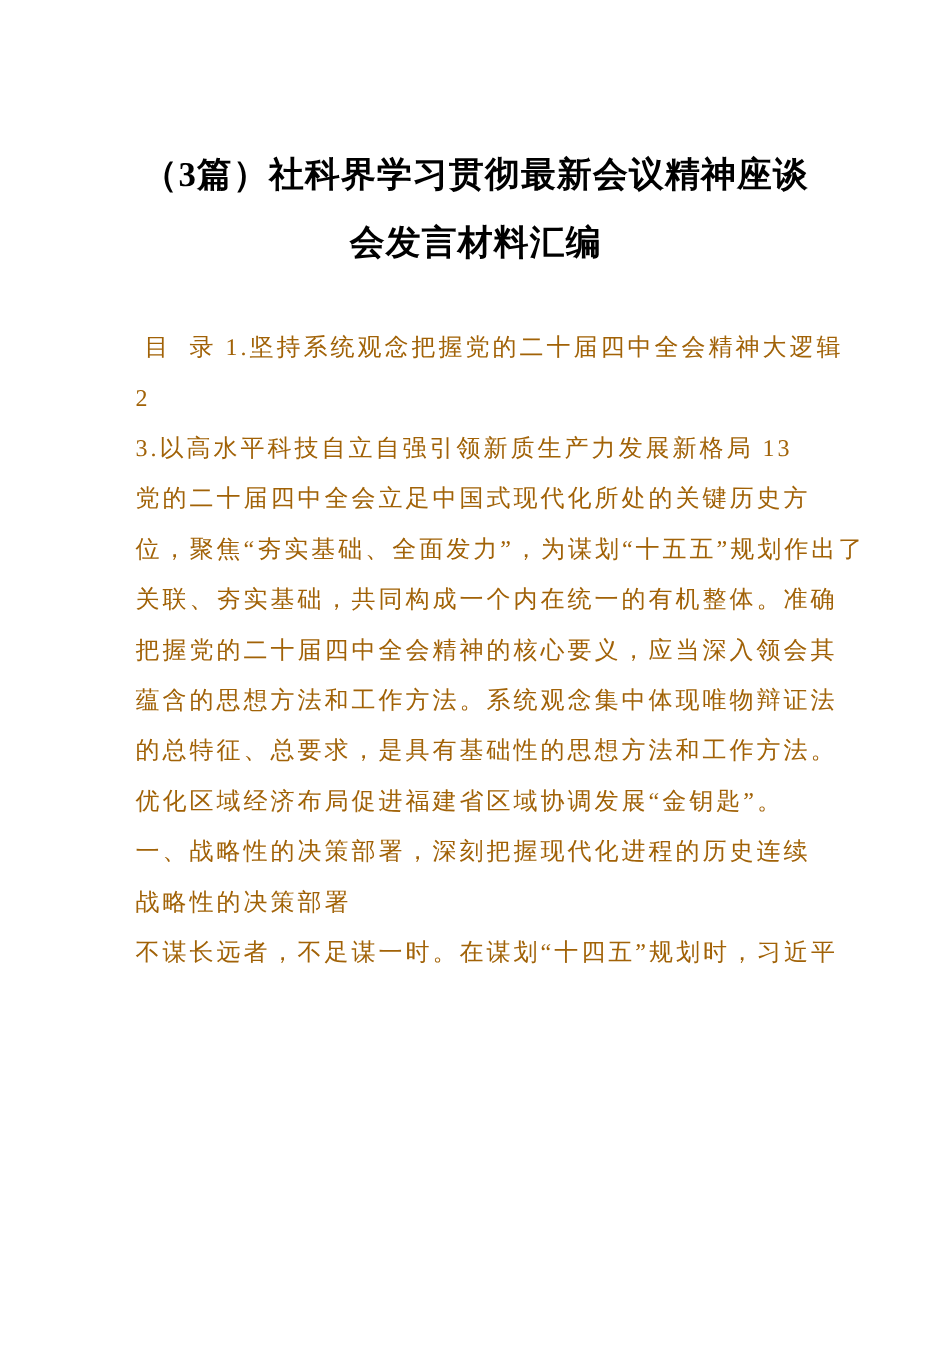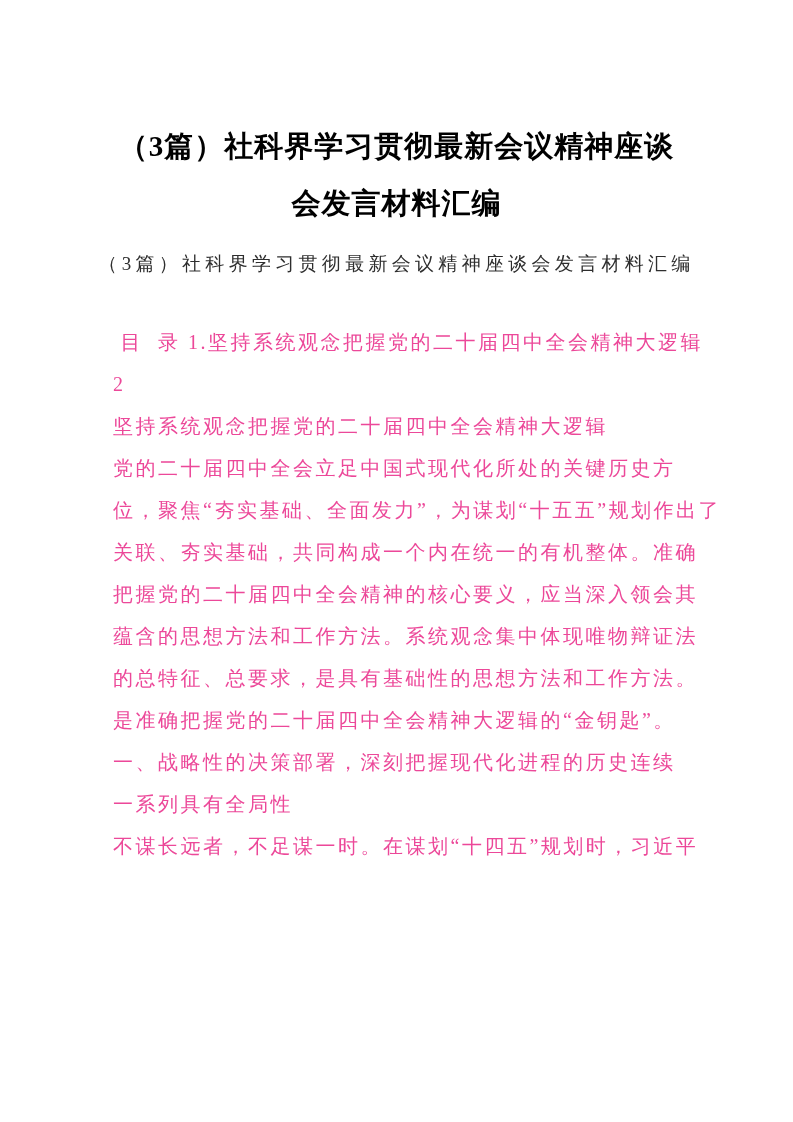--- a/index.html
+++ b/index.html
@@ -59,7 +59,6 @@
     <div class="title-line">会发言材料汇编</div>
   </div>
 
-  <div class="doc-subtitle">（3篇）社科界学习贯彻最新会议精神座谈会发言材料汇编</div>
 
   <div class="doc-body">
       <div class="body-line"> 目  录 1.坚持系统观念把握党的二十届四中全会精神大逻辑</div>

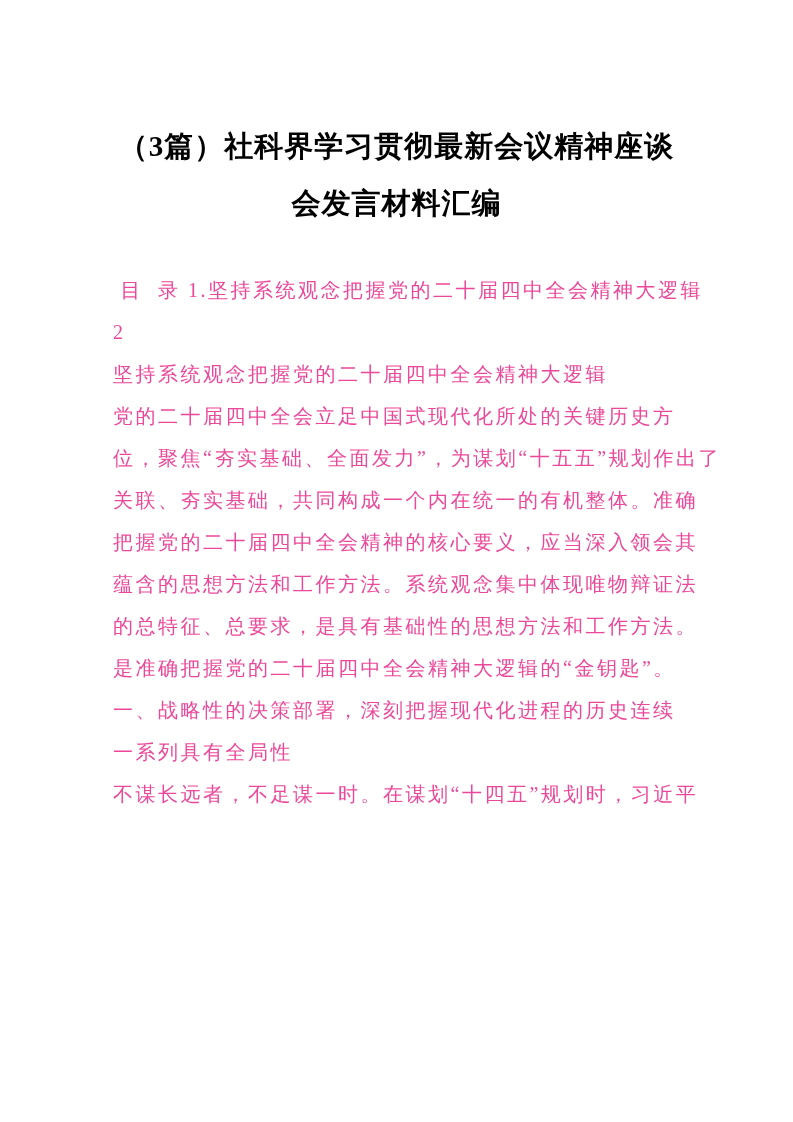--- a/index.html
+++ b/index.html
@@ -41,7 +41,7 @@
   .doc-body {
     margin: 37px 100px 0 113px;
     font-size: 20px;
-    color: #ec4899;
+    color: #a16207;
     letter-spacing: 2.5px;
   }
   .body-line {

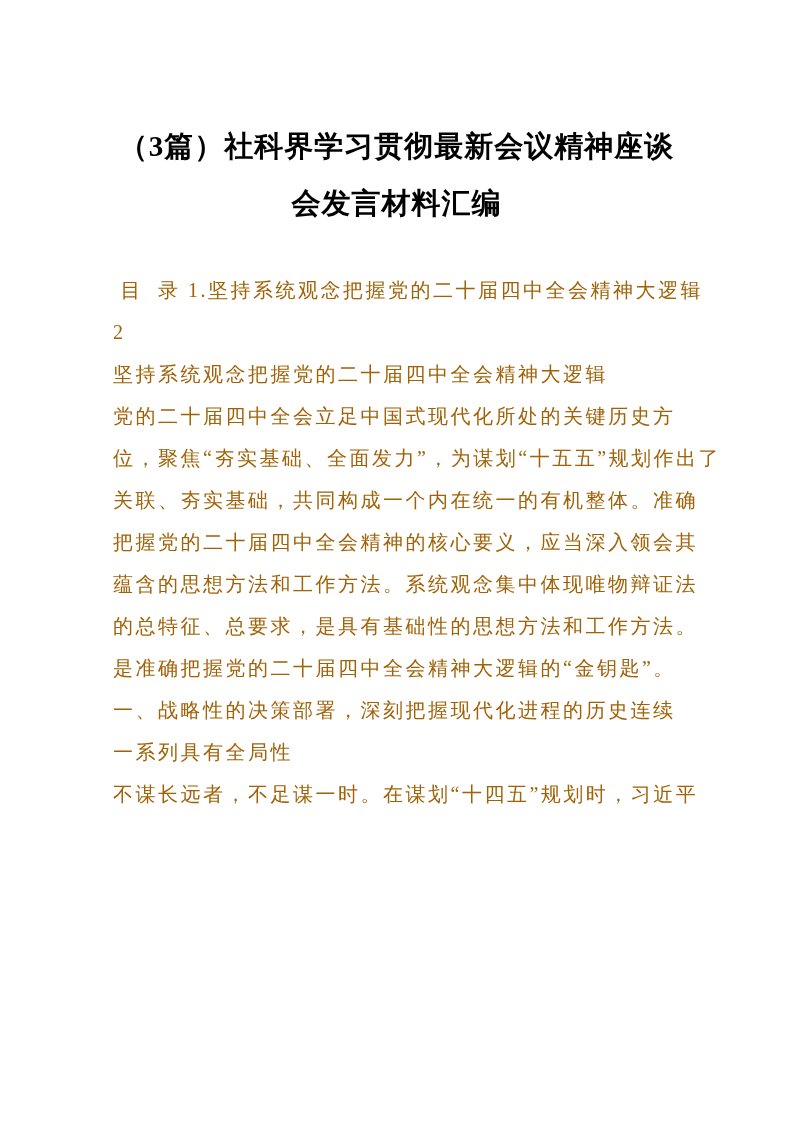--- a/index.html
+++ b/index.html
@@ -63,6 +63,7 @@
   <div class="doc-body">
       <div class="body-line"> 目  录 1.坚持系统观念把握党的二十届四中全会精神大逻辑</div>
       <div class="body-line">2</div>
+      <div class="body-line">3.以高水平科技自立自强引领新质生产力发展新格局 13</div>
       <div class="body-line">坚持系统观念把握党的二十届四中全会精神大逻辑</div>
       <div class="body-line">党的二十届四中全会立足中国式现代化所处的关键历史方</div>
       <div class="body-line">位，聚焦“夯实基础、全面发力”，为谋划“十五五”规划作出了</div>

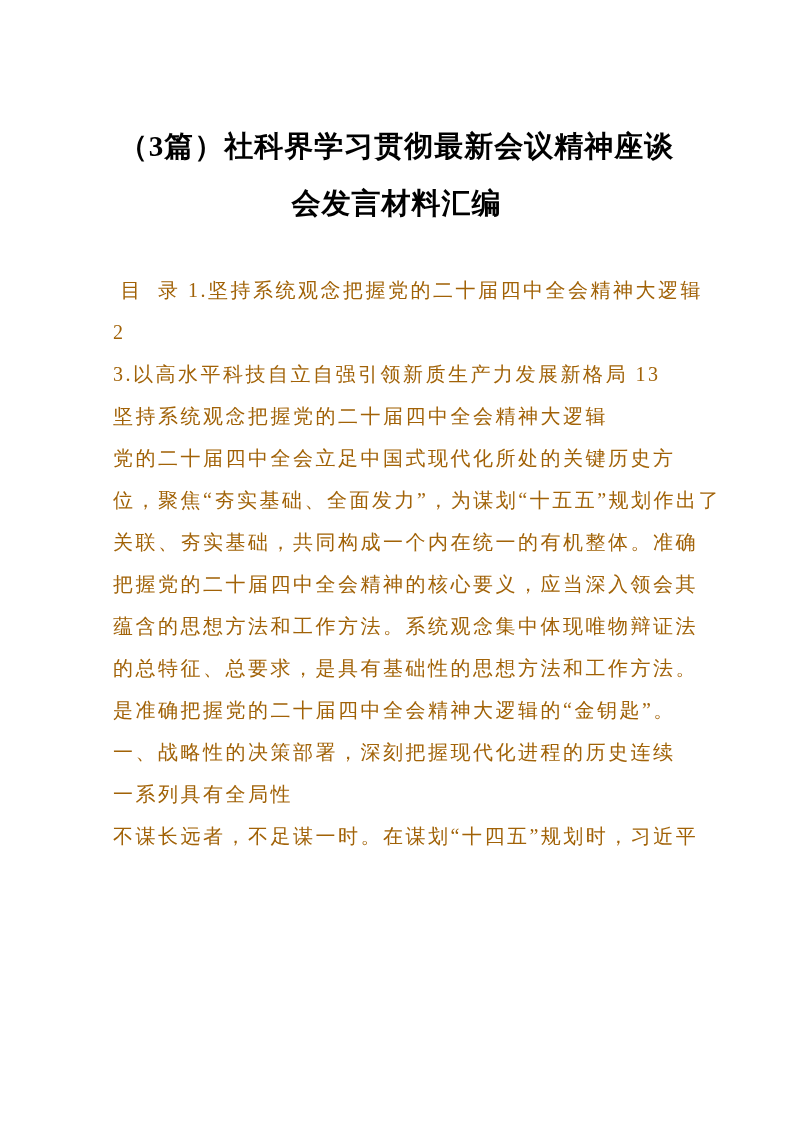--- a/index.html
+++ b/index.html
@@ -64,7 +64,6 @@
       <div class="body-line"> 目  录 1.坚持系统观念把握党的二十届四中全会精神大逻辑</div>
       <div class="body-line">2</div>
       <div class="body-line">3.以高水平科技自立自强引领新质生产力发展新格局 13</div>
-      <div class="body-line">坚持系统观念把握党的二十届四中全会精神大逻辑</div>
       <div class="body-line">党的二十届四中全会立足中国式现代化所处的关键历史方</div>
       <div class="body-line">位，聚焦“夯实基础、全面发力”，为谋划“十五五”规划作出了</div>
       <div class="body-line">关联、夯实基础，共同构成一个内在统一的有机整体。准确</div>

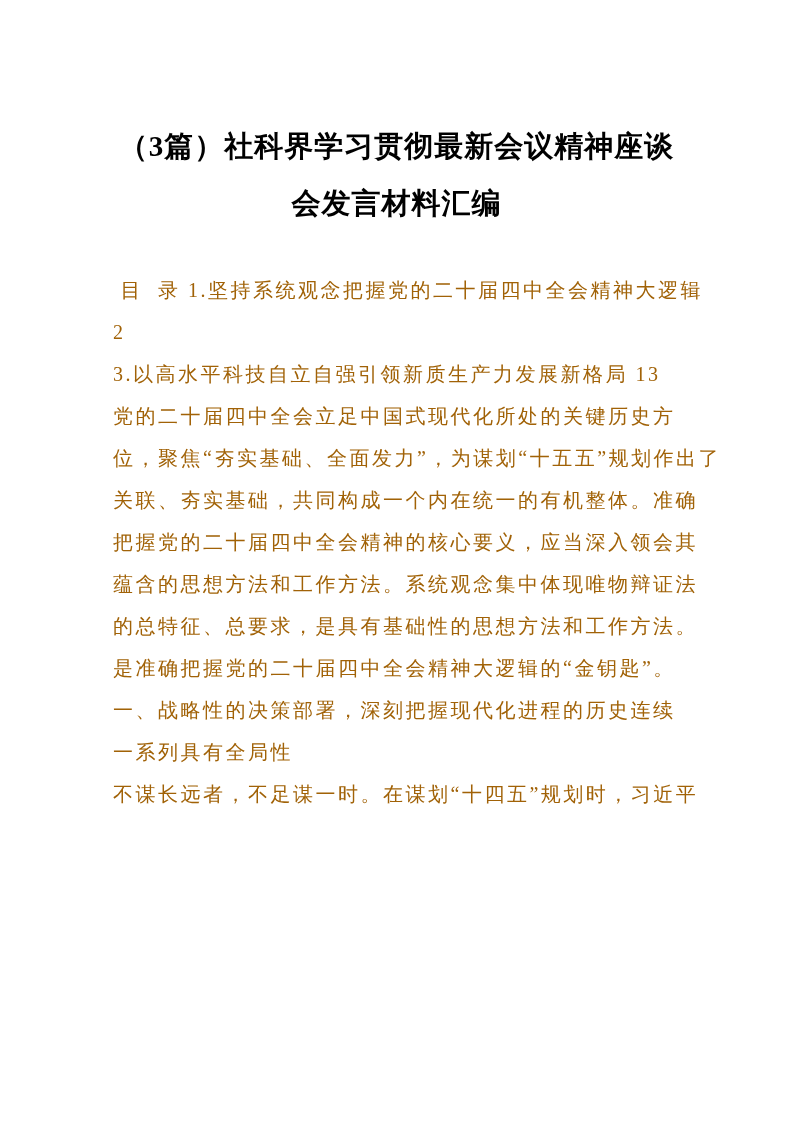--- a/index.html
+++ b/index.html
@@ -70,7 +70,7 @@
       <div class="body-line">把握党的二十届四中全会精神的核心要义，应当深入领会其</div>
       <div class="body-line">蕴含的思想方法和工作方法。系统观念集中体现唯物辩证法</div>
       <div class="body-line">的总特征、总要求，是具有基础性的思想方法和工作方法。</div>
-      <div class="body-line">是准确把握党的二十届四中全会精神大逻辑的“金钥匙”。</div>
+      <div class="body-line">优化区域经济布局促进福建省区域协调发展“金钥匙”。</div>
       <div class="body-line">一、战略性的决策部署，深刻把握现代化进程的历史连续</div>
       <div class="body-line">一系列具有全局性</div>
       <div class="body-line">不谋长远者，不足谋一时。在谋划“十四五”规划时，习近平</div>

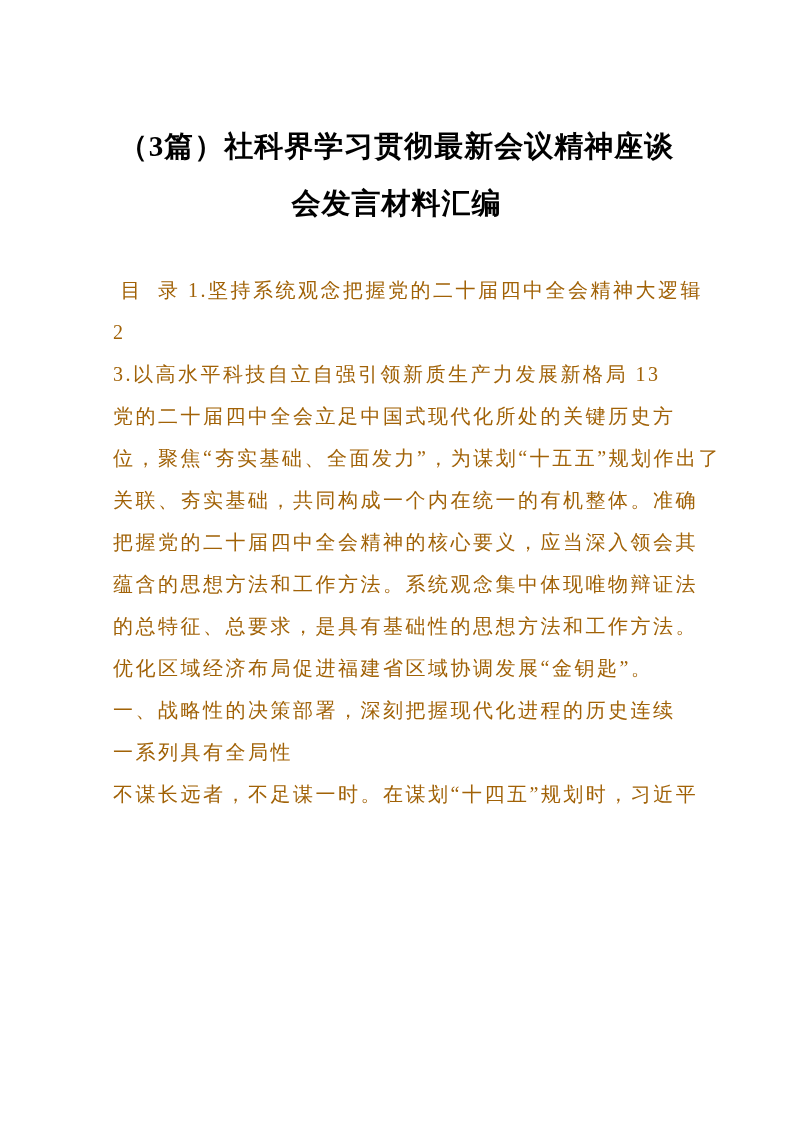--- a/index.html
+++ b/index.html
@@ -72,7 +72,7 @@
       <div class="body-line">的总特征、总要求，是具有基础性的思想方法和工作方法。</div>
       <div class="body-line">优化区域经济布局促进福建省区域协调发展“金钥匙”。</div>
       <div class="body-line">一、战略性的决策部署，深刻把握现代化进程的历史连续</div>
-      <div class="body-line">一系列具有全局性</div>
+      <div class="body-line">战略性的决策部署</div>
       <div class="body-line">不谋长远者，不足谋一时。在谋划“十四五”规划时，习近平</div>
     </div>
 

